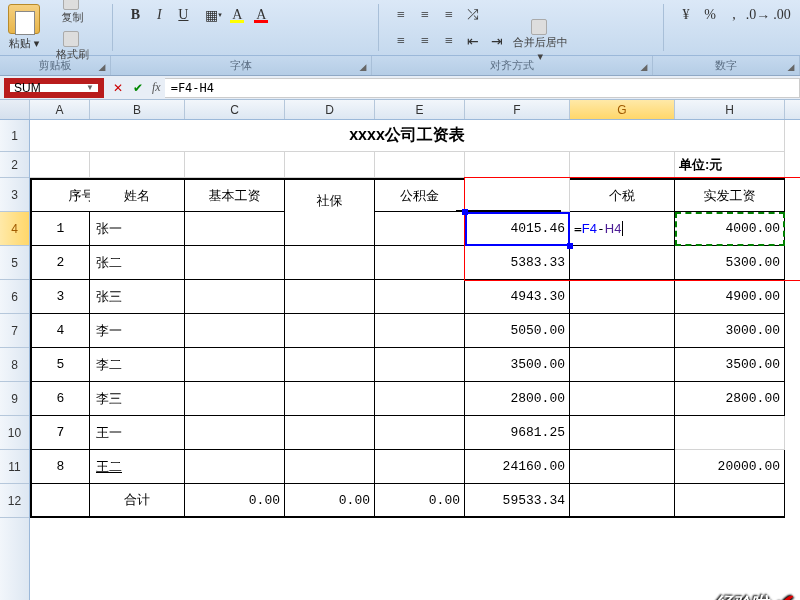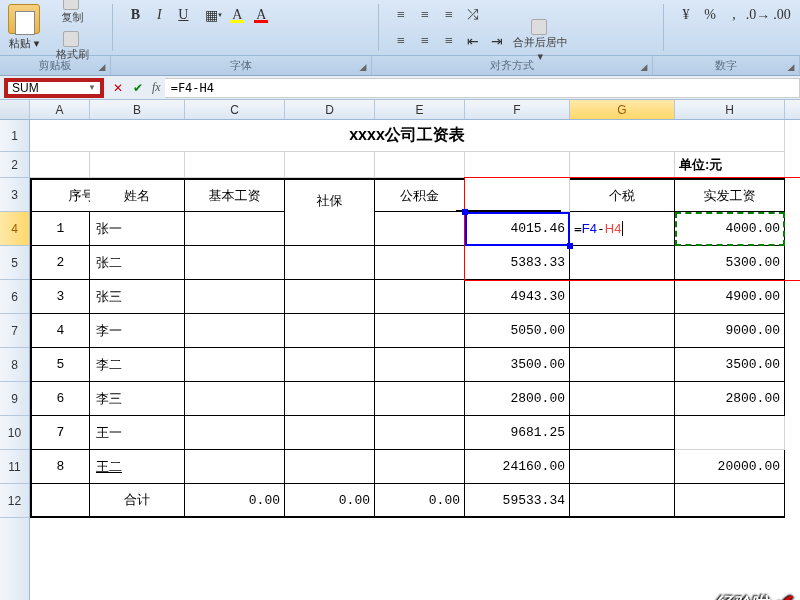--- a/index.html
+++ b/index.html
@@ -24,7 +24,7 @@
 .color-strip { position: absolute; bottom: 2px; left: 3px; width: 14px; height: 3px; }
 
 .formula-bar { display: flex; align-items: center; background: #e8eef6; border-bottom: 1px solid #a8bfd8; height: 24px; font-size: 12px; }
-.name-box { width: 100px; background: #fff; border: 4px solid #b91c1c; padding: 2px 4px; margin: 2px 4px; height: 20px; display: flex; align-items: center; justify-content: space-between; }
+.name-box { width: 100px; background: #fff; border: 6px solid #b91c1c; padding: 2px 4px; margin: 2px 4px; height: 20px; display: flex; align-items: center; justify-content: space-between; }
 .name-box-dd { font-size: 8px; color: #666; }
 .fb-btn { width: 20px; text-align: center; cursor: pointer; color: #555; font-size: 12px; }
 .fx-label { font-style: italic; font-family: "Times New Roman"; color: #555; padding: 0 4px; }

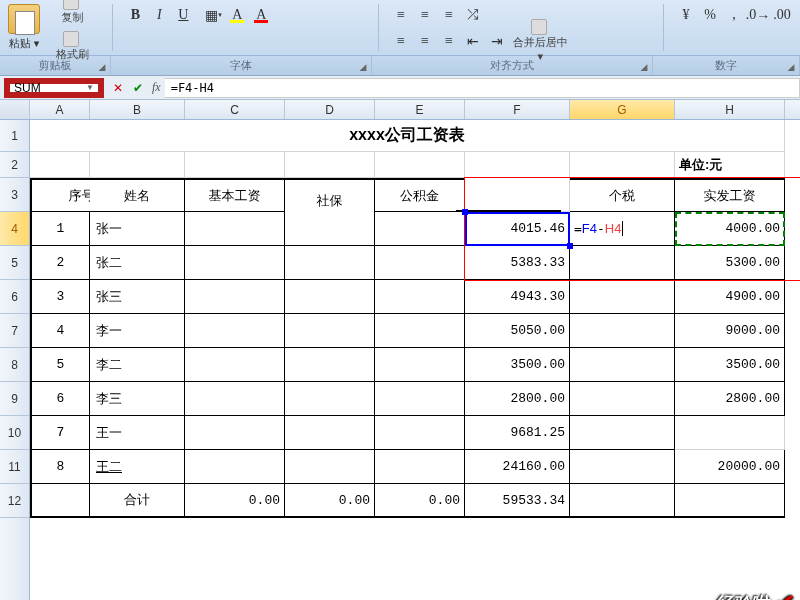--- a/index.html
+++ b/index.html
@@ -59,7 +59,7 @@
 
 .editing-cell { background: #fff; font-family: Consolas, monospace; font-size: 13px; }
 .ref-blue { color: #0000ff; }
-.ref-green { color: #ef4444; }
+.ref-green { color: #4c1d95; }
 .red-outline { position: absolute; border: 1px solid #ff0000; pointer-events: none; }
 
 .watermark { position: absolute; right: 8px; bottom: 4px; font-size: 18px; font-weight: bold; color: #fff; text-shadow: 1px 1px 2px #000, -1px -1px 2px #000; font-style: italic; }

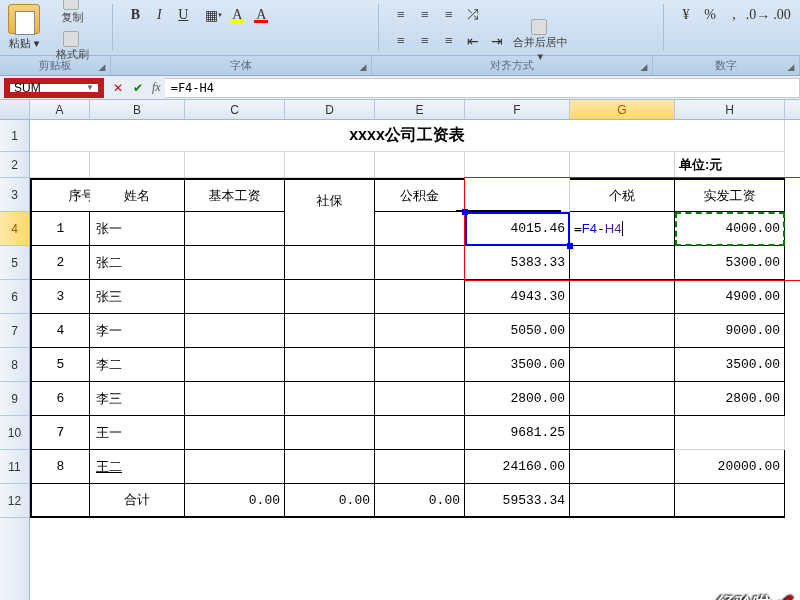--- a/index.html
+++ b/index.html
@@ -324,7 +324,7 @@
         <div class="cell num tbl-inner-r tbl-inner-b" style="left:345px;top:194px;width:90px;height:34px;"></div>
         <div class="cell num tbl-inner-r tbl-inner-b" style="left:435px;top:194px;width:105px;height:34px;">5050.00</div>
         <div class="cell num tbl-inner-r tbl-inner-b" style="left:540px;top:194px;width:105px;height:34px;"></div>
-        <div class="cell num tbl-inner-r tbl-inner-b tbl-border-r" style="left:645px;top:194px;width:110px;height:34px;">9000.00</div>
+        <div class="cell num tbl-inner-r tbl-inner-b tbl-border-r" style="left:645px;top:194px;width:110px;height:34px;">3000.00</div>
         <div class="cell ctr tbl-inner-r tbl-inner-b tbl-border-l" style="left:0px;top:228px;width:60px;height:34px;">5</div>
         <div class="cell name tbl-inner-r tbl-inner-b" style="left:60px;top:228px;width:95px;height:34px;">李二</div>
         <div class="cell num tbl-inner-r tbl-inner-b" style="left:155px;top:228px;width:100px;height:34px;"></div>

